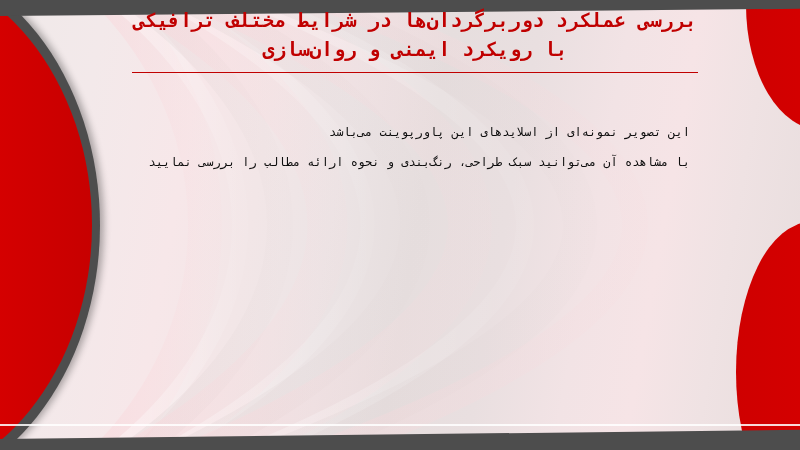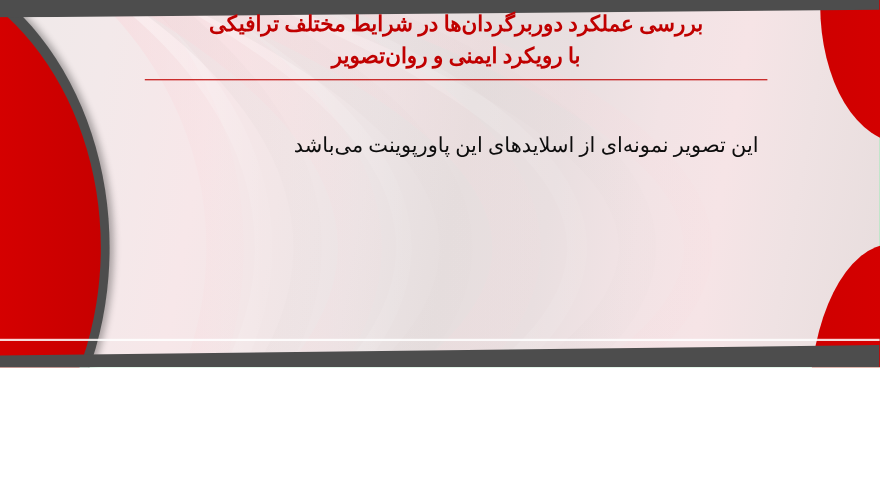--- a/index.html
+++ b/index.html
@@ -10,10 +10,10 @@
   #slide {
     position: relative;
     width: 800px;
-    height: 334px;
+    height: 450px;
     overflow: hidden;
-    font-family: Liberation Serif, serif;
-    background: #86efac;
+    font-family: Liberation Mono, monospace;
+    background: #f9a8d4;
   }
 
   

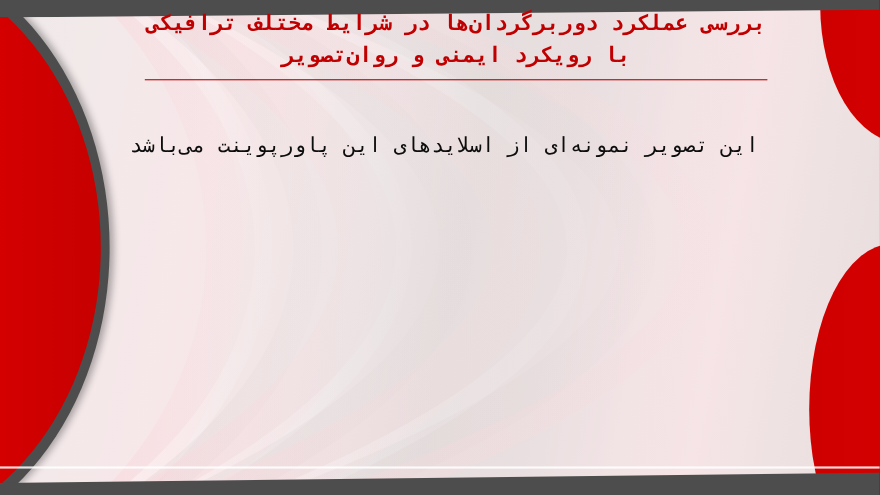--- a/index.html
+++ b/index.html
@@ -194,7 +194,7 @@
 
   <div class="title-block">
     <div class="title-line">بررسی عملکرد دوربرگردان‌ها در شرایط مختلف ترافیکی</div>
-    <div class="title-line">با رویکرد ایمنی و روان‌تصویر</div>
+    <div class="title-line">با رویکرد ایمنی و روان‌سازی</div>
     <div class="title-rule"></div>
   </div>
 

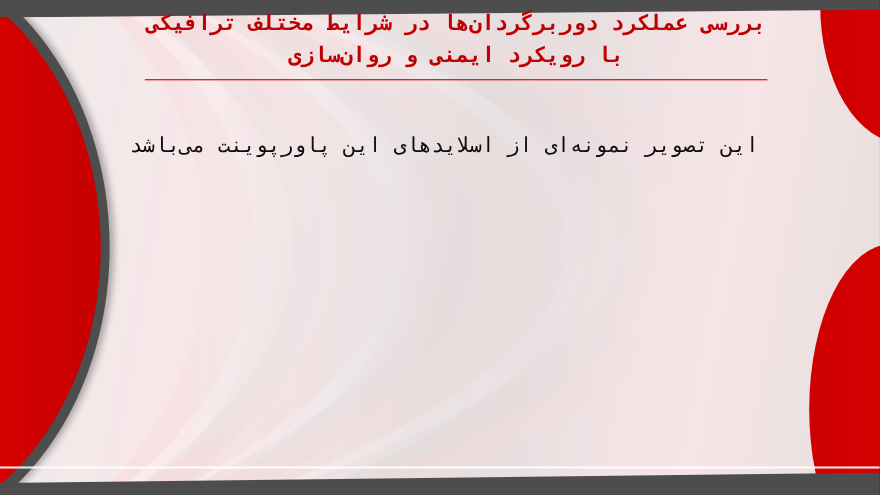--- a/index.html
+++ b/index.html
@@ -138,7 +138,7 @@
     color: #111111;
   }
   .body-line {
-    font-size: 19px;
+    font-size: 12px;
     line-height: 30px;
     color: #0d0d0d;
     white-space: nowrap;

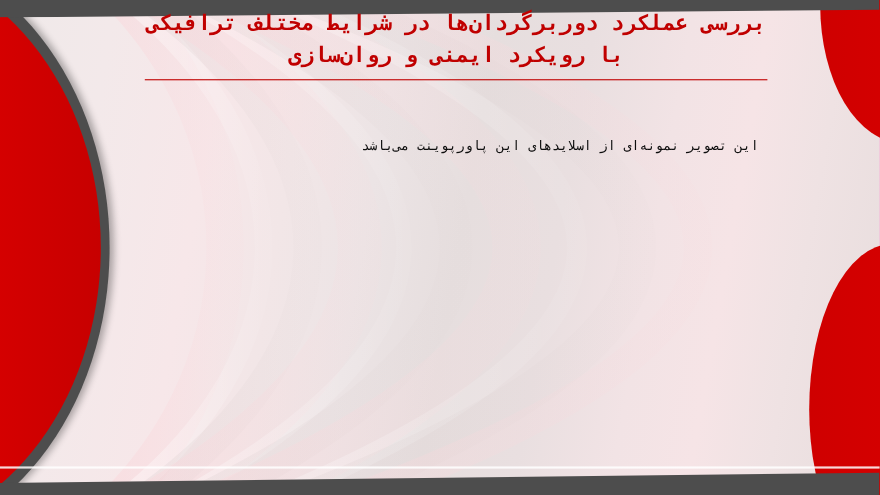--- a/index.html
+++ b/index.html
@@ -200,6 +200,7 @@
 
   <div class="body-block">
     <div class="body-line">این تصویر نمونه‌ای از اسلایدهای این پاورپوینت می‌باشد</div>
+    <div class="body-line">با مشاهده آن می‌توانید سبک طراحی، رنگ‌بندی و نحوه ارائه مطالب را بررسی نمایید</div>
   </div>
 
 </div>

